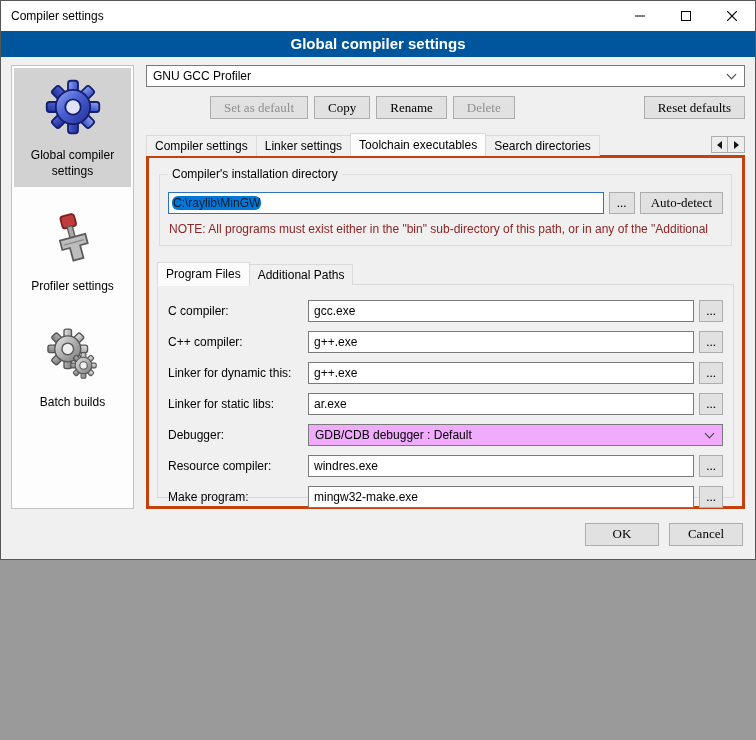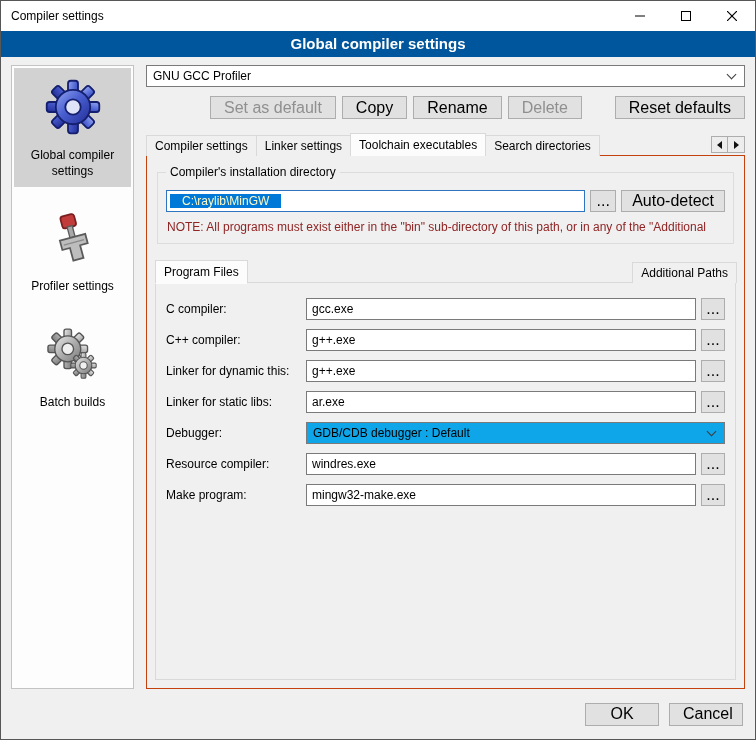--- a/index.html
+++ b/index.html
@@ -6,7 +6,7 @@
   html,body { width:756px; height:740px; }
   body { font-family:"Liberation Sans", sans-serif; font-size:12px; color:#000; background:#9a9a9a; }
 
-  .window { width:756px; height:740px; border:1px solid #565656; background:#f0f0f0;
+  .window { width:756px; height:560px; border:1px solid #565656; background:#f0f0f0;
             display:flex; flex-direction:column; overflow:hidden; }
 
   

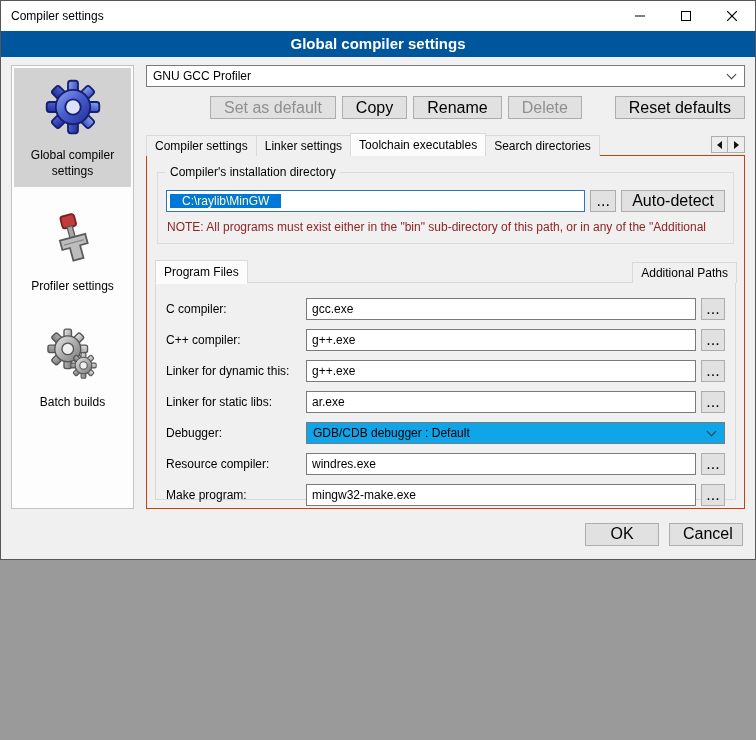--- a/index.html
+++ b/index.html
@@ -40,8 +40,8 @@
           transform:rotate(45deg); margin-top:-3px; flex-shrink:0; }
   .graycombo { background:#0ea5e9; flex:1; }
 
-  .btn { height:23px; background:#e1e1e1; border:1px solid #adadad; font-family:Liberation Sans, sans-serif;
-         font-size:16px; padding:0 13px; color:#000; }
+  .btn { height:23px; background:#e1e1e1; border:1px solid #adadad; font-family:Liberation Serif, serif;
+         font-size:13px; padding:0 13px; color:#000; }
   .btn:disabled { color:#8f8f8f; }
 
   .action-row { display:flex; margin-top:9px; gap:6px; align-items:center; }

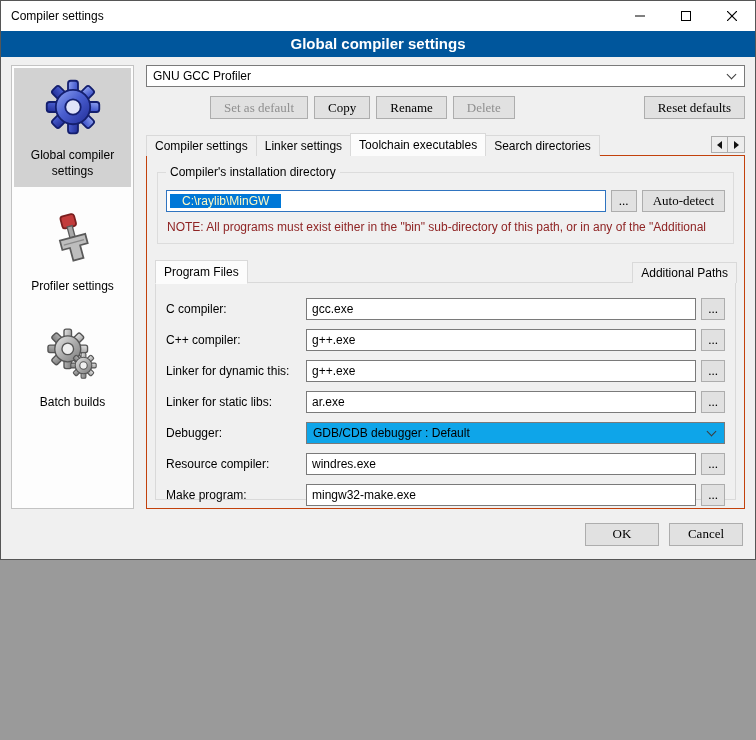--- a/index.html
+++ b/index.html
@@ -62,7 +62,7 @@
   .tri-left { width:0; height:0; border-top:4px solid transparent; border-bottom:4px solid transparent; border-right:5px solid #111; }
   .tri-right { width:0; height:0; border-top:4px solid transparent; border-bottom:4px solid transparent; border-left:5px solid #111; }
 
-  .tab-page { flex:1; border:1px solid #c2410c; background:#f0f0f0; padding:12px 8px 8px;
+  .tab-page { flex:1; border:3px solid #c2410c; background:#f0f0f0; padding:12px 8px 8px;
               display:flex; flex-direction:column; min-height:0; margin-top:-1px; }
 
   

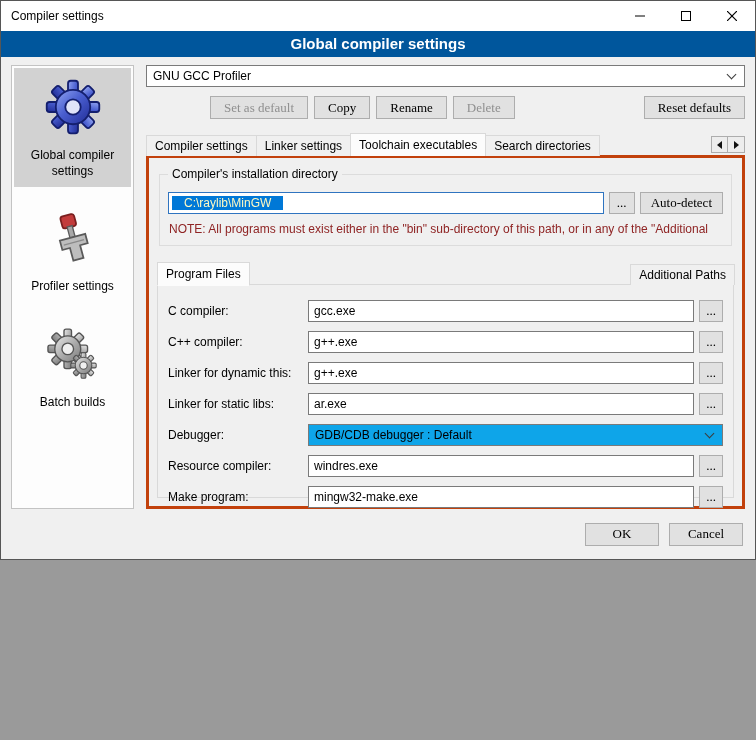--- a/index.html
+++ b/index.html
@@ -71,7 +71,7 @@
   .dir-row { display:flex; gap:5px; align-items:center; }
   .input-sim { flex:1; height:22px; border:1px solid #2f74c0; background:#fff; display:flex;
                align-items:center; padding:0 3px; overflow:hidden; white-space:nowrap; }
-  .sel-text { background:#0078d7; color:#fef9c3; padding:0 12px; }
+  .sel-text { background:#0078d7; color:#0f172a; padding:0 1px;border-radius:6px; }
   .mini-browse { width:26px; height:22px; padding:0; flex-shrink:0; }
   .autodetect { height:22px; padding:0 10px; flex-shrink:0; }
   .note { color:#8f2424; margin:8px 1px 0; white-space:nowrap; overflow:hidden; }

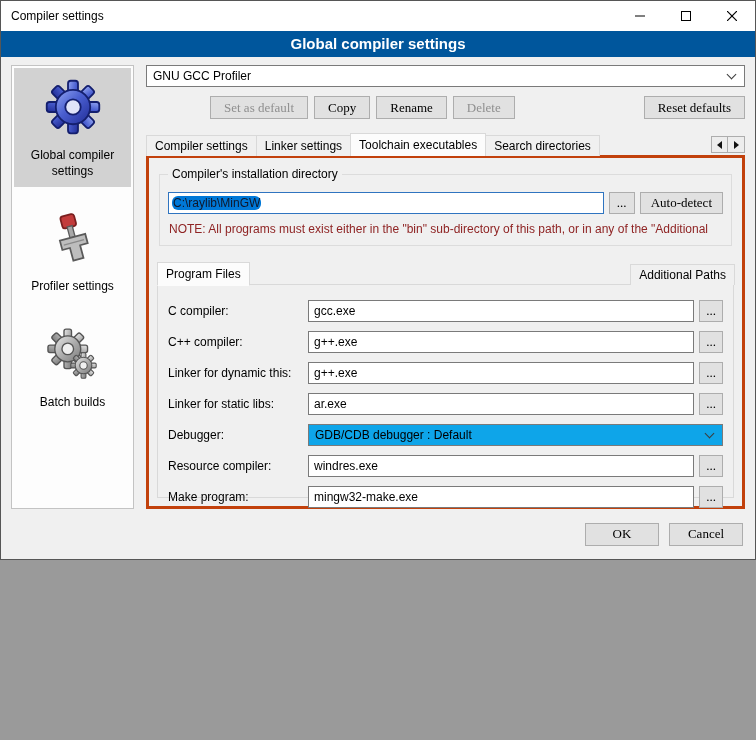--- a/index.html
+++ b/index.html
@@ -77,7 +77,7 @@
   .note { color:#8f2424; margin:8px 1px 0; white-space:nowrap; overflow:hidden; }
 
   
-  .subtabbar { display:flex; align-items:flex-end; position:relative; z-index:2;justify-content:space-between; }
+  .subtabbar { display:flex; align-items:flex-end; position:relative; z-index:2; }
   .sub-page { flex:1; border:1px solid #d9d9d9; background:#f0f0f0; margin-top:-1px;
               padding:15px 10px 10px; min-height:0; }
 

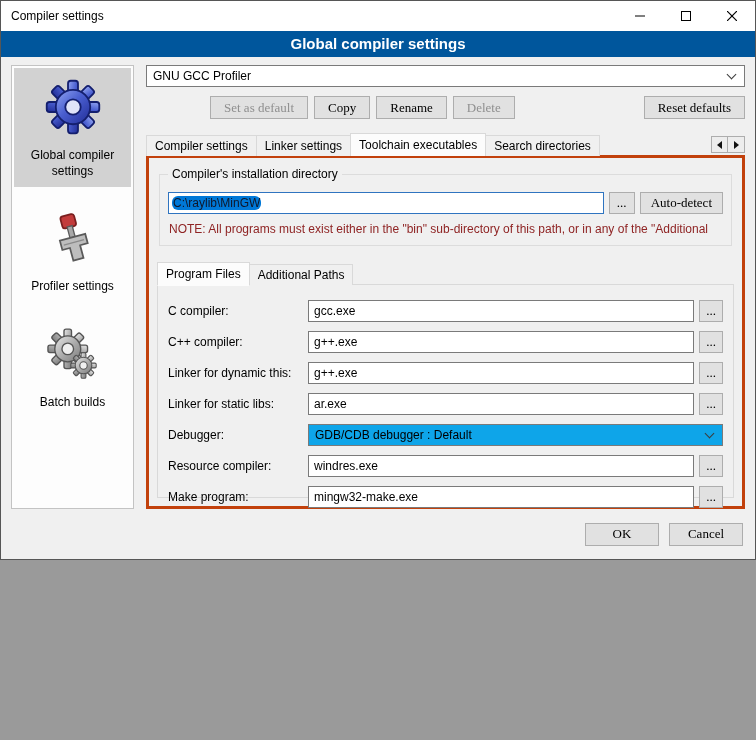--- a/index.html
+++ b/index.html
@@ -38,7 +38,7 @@
   .combo-text { flex:1; white-space:nowrap; overflow:hidden; }
   .chev { width:7px; height:7px; border-right:1.5px solid #3c3c3c; border-bottom:1.5px solid #3c3c3c;
           transform:rotate(45deg); margin-top:-3px; flex-shrink:0; }
-  .graycombo { background:#0ea5e9; flex:1; }
+  .graycombo { background:#f0abfc; flex:1; }
 
   .btn { height:23px; background:#e1e1e1; border:1px solid #adadad; font-family:Liberation Serif, serif;
          font-size:13px; padding:0 13px; color:#000; }

